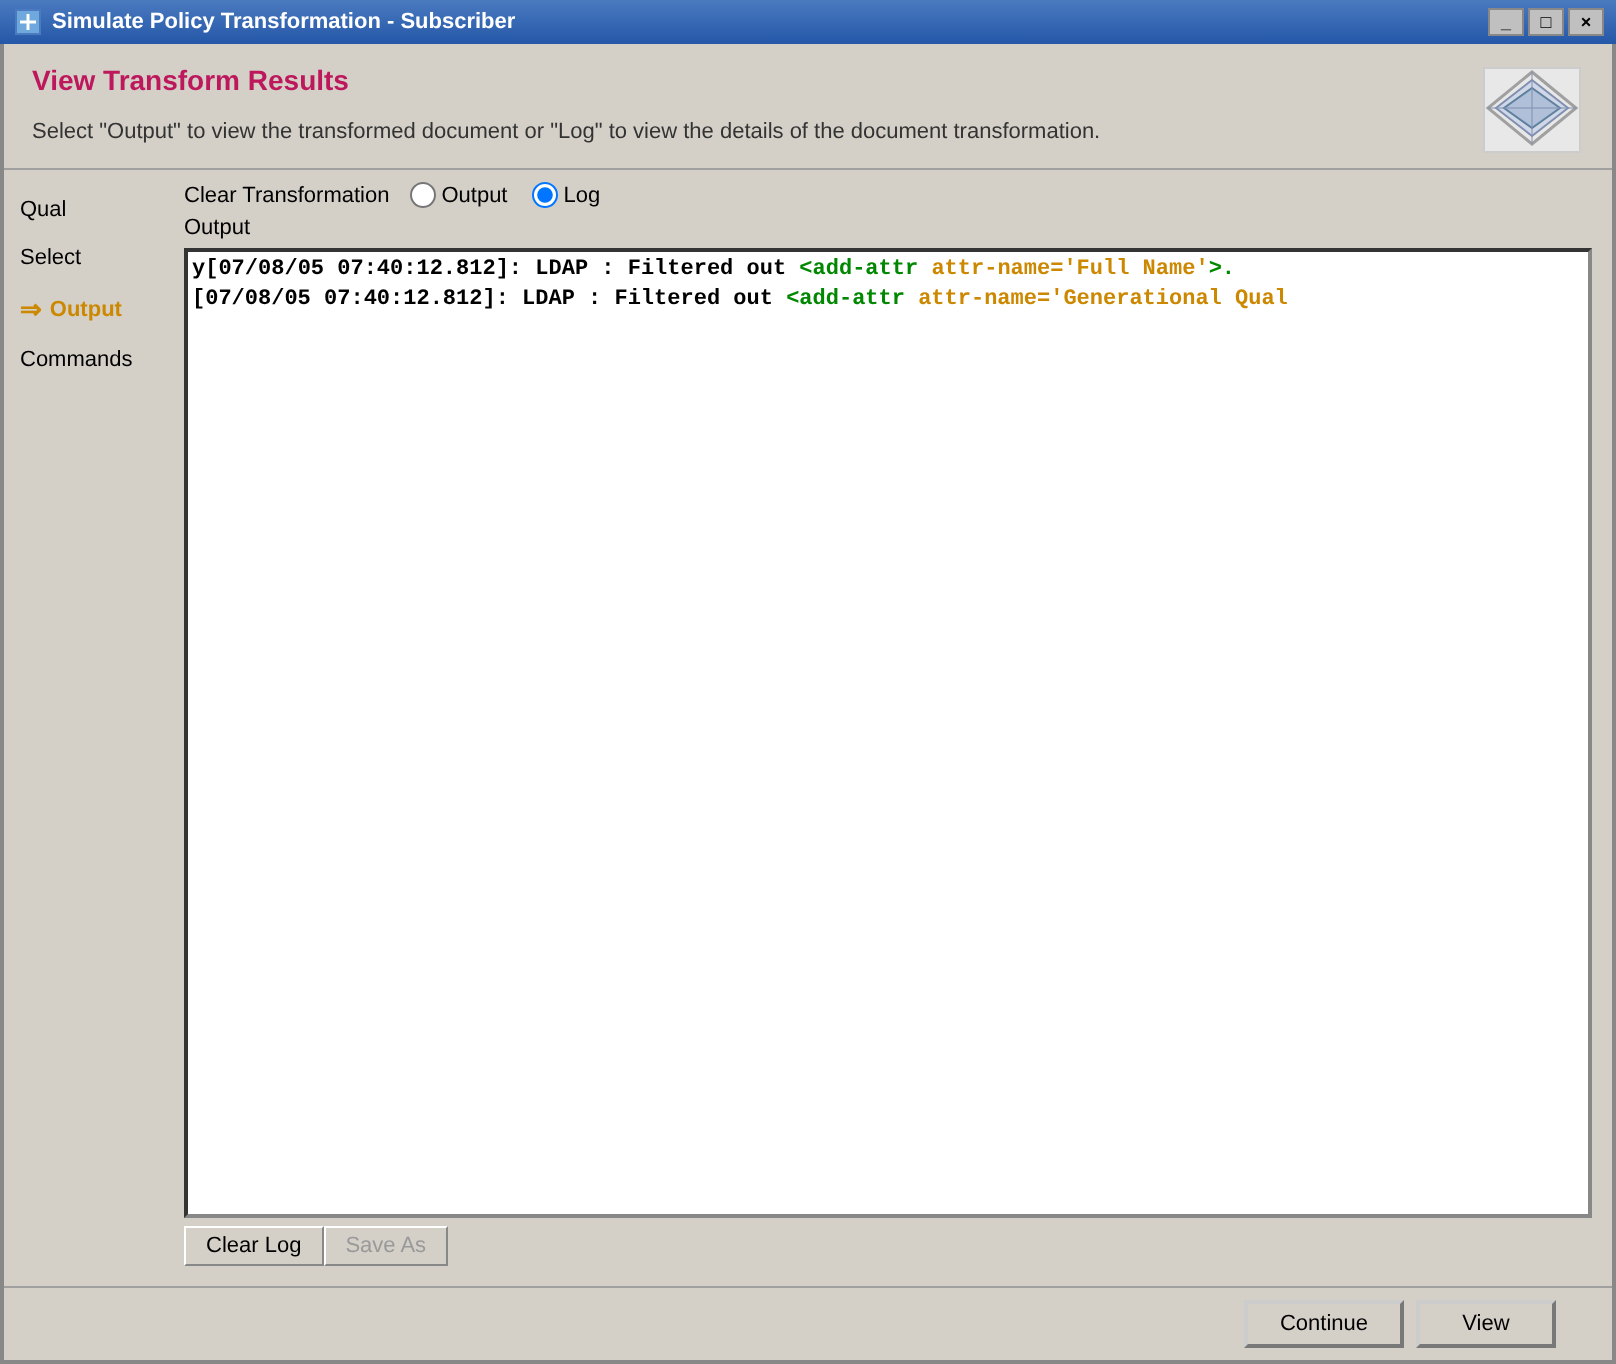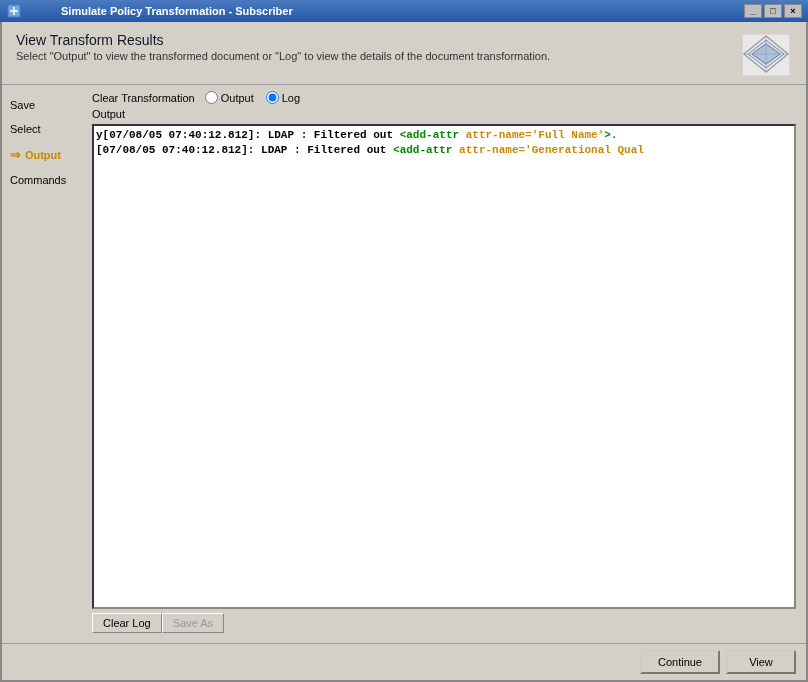--- a/index.html
+++ b/index.html
@@ -23,7 +23,6 @@
       font-size: 11px;
       font-weight: bold;
       user-select: none;
-      gap: 35px;
     }
     .titlebar-icon {
       width: 16px;

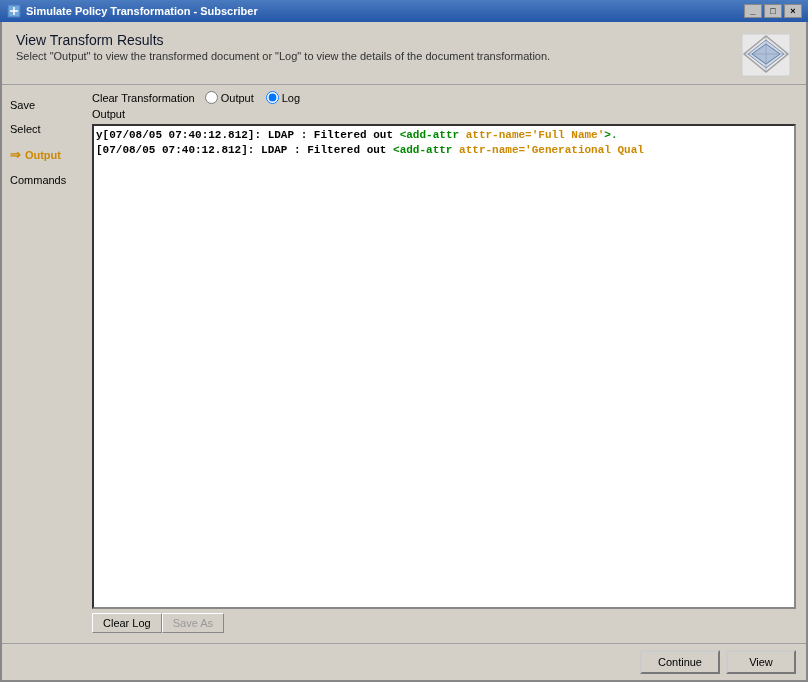--- a/index.html
+++ b/index.html
@@ -73,9 +73,9 @@
     }
     .header-text h2 {
       font-size: 14px;
-      font-weight: normal;
-      color: #0f172a;
-      margin-bottom: 2px;
+      font-weight: bold;
+      color: #be185d;
+      margin-bottom: 12px;
     }
     .header-text p {
       font-size: 11px;

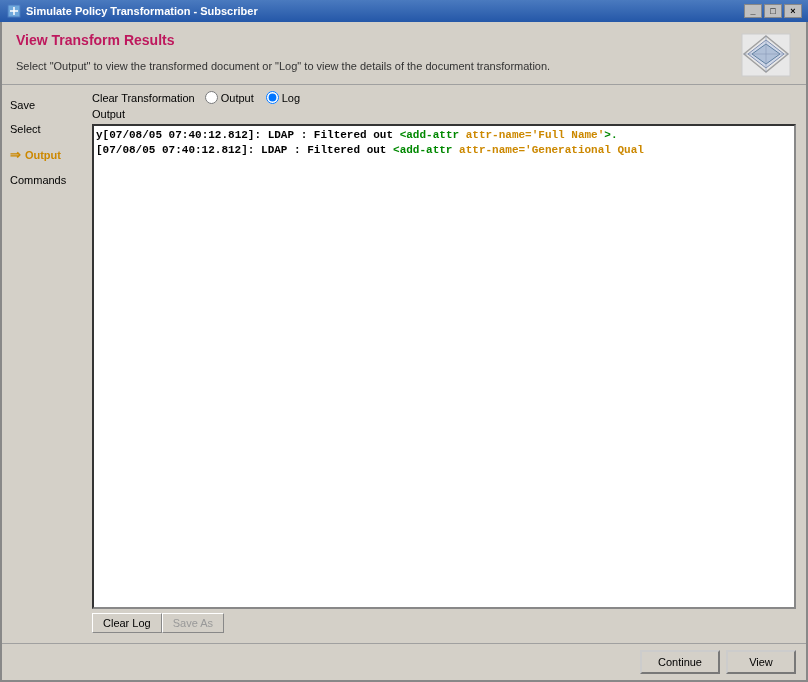--- a/index.html
+++ b/index.html
@@ -287,7 +287,7 @@
 
     <div class="sidebar">
       <div class="sidebar-item">
-        <span>Save</span>
+        <span>Qual</span>
       </div>
       <div class="sidebar-item">
         <span>Select</span>

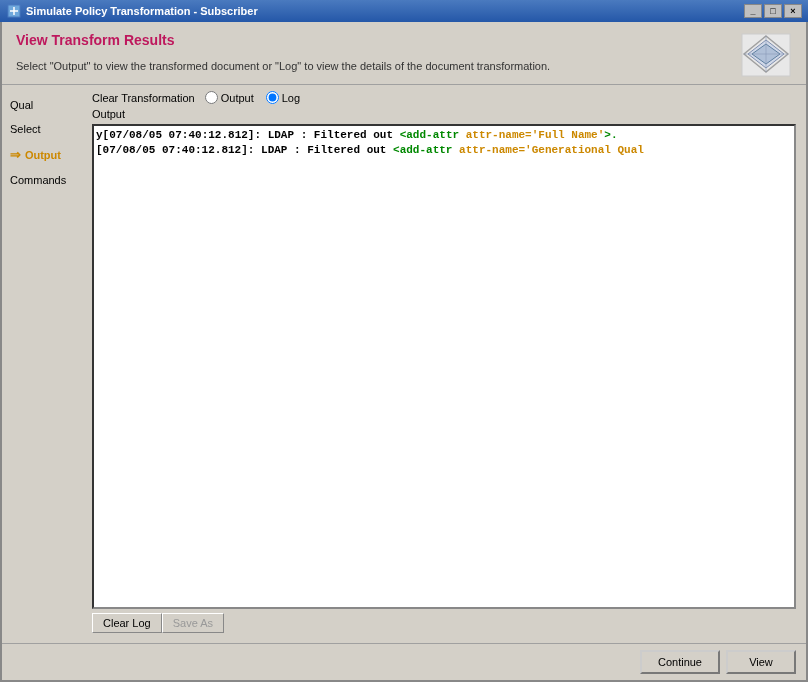--- a/index.html
+++ b/index.html
@@ -213,7 +213,7 @@
     .footer {
       display: flex;
       justify-content: flex-end;
-      padding: 6px 10px;
+      padding: 6px 28px;
       gap: 6px;
       border-top: 1px solid #a0a0a0;
       background: #d4d0c8;

